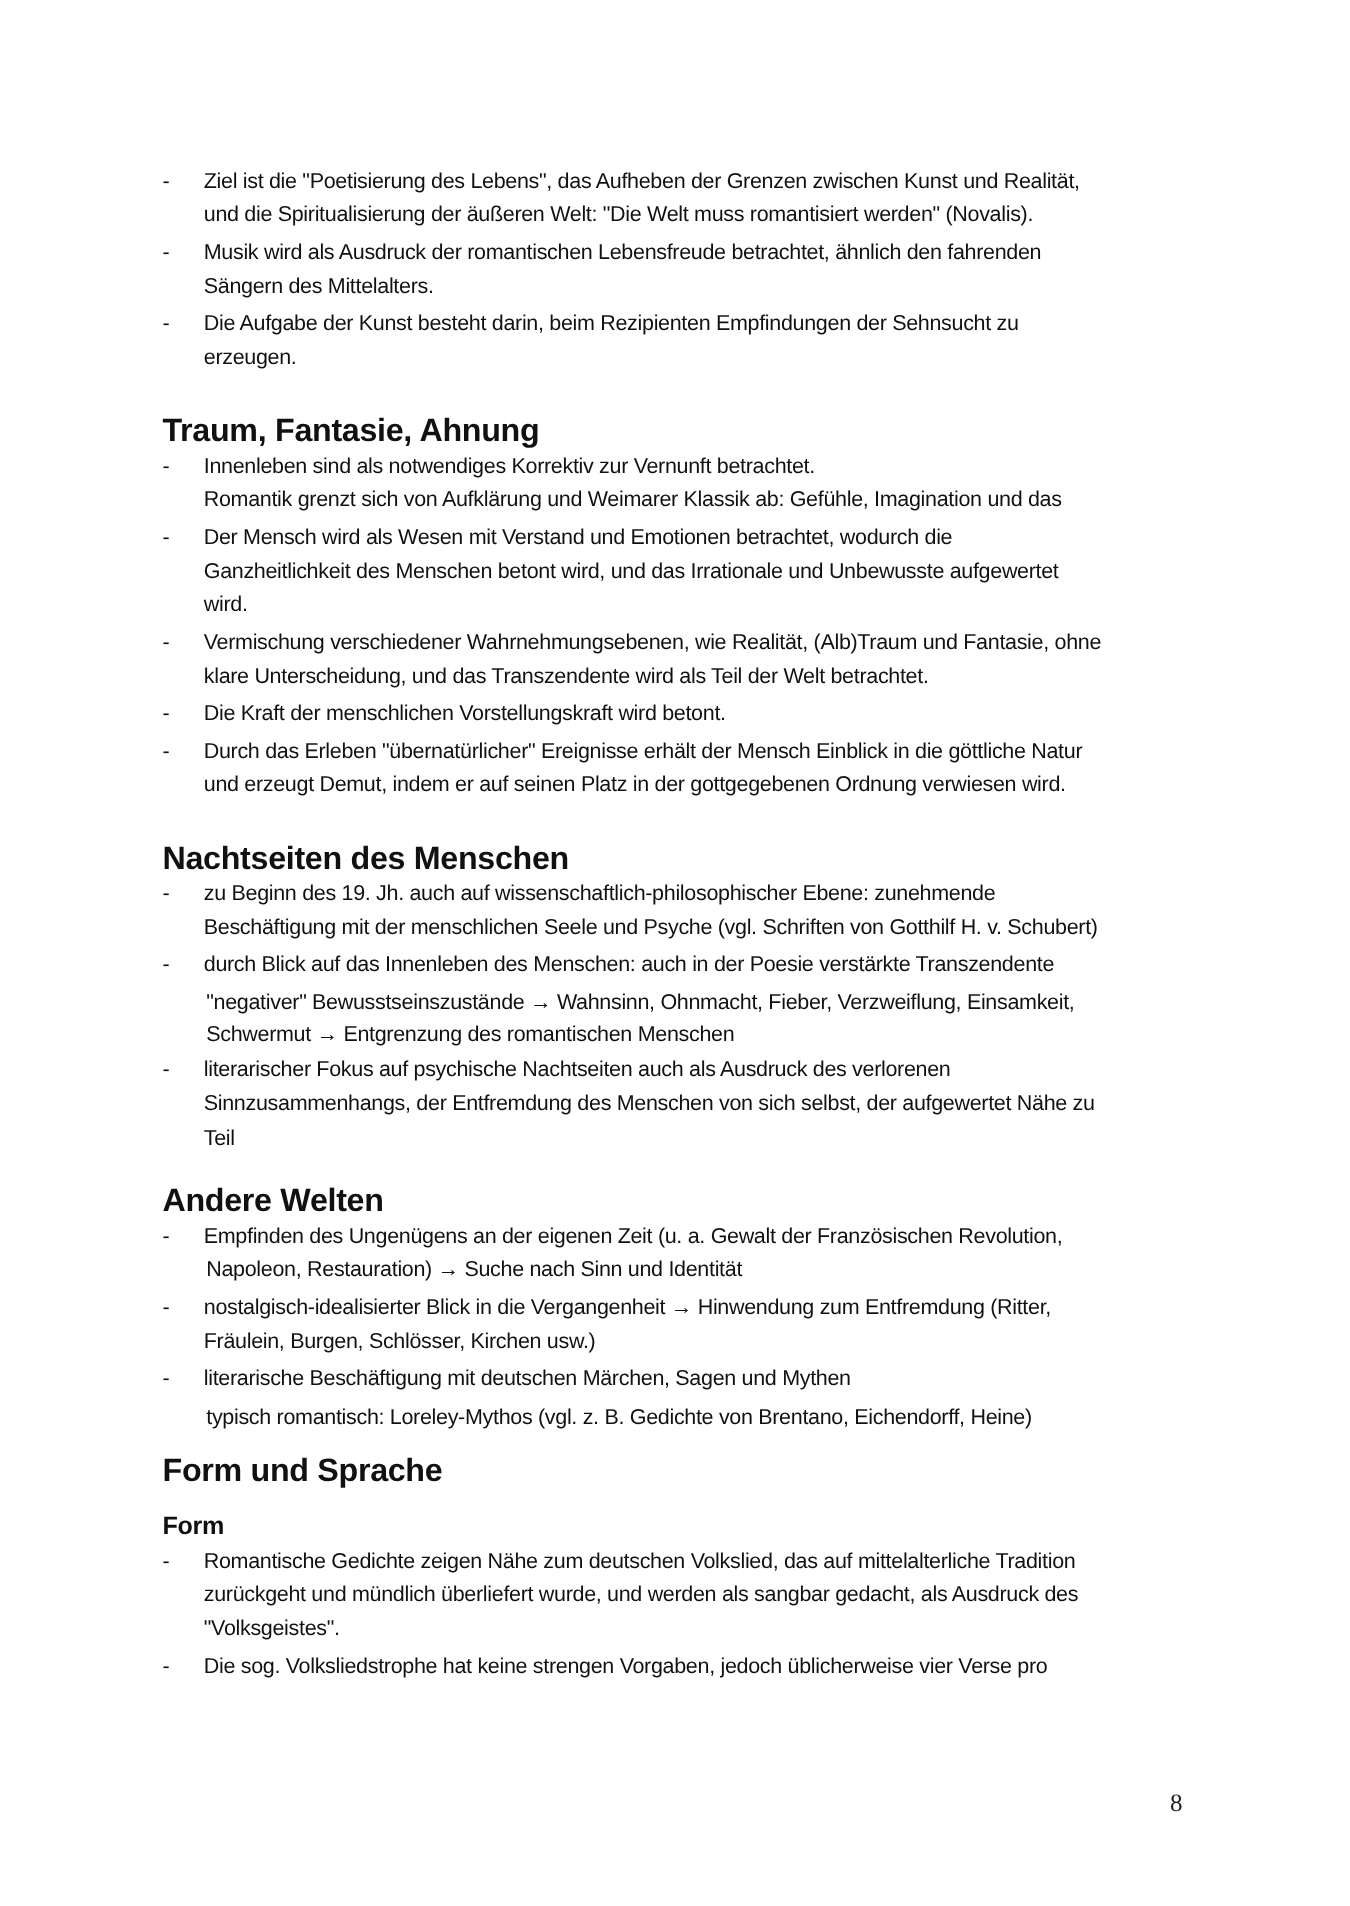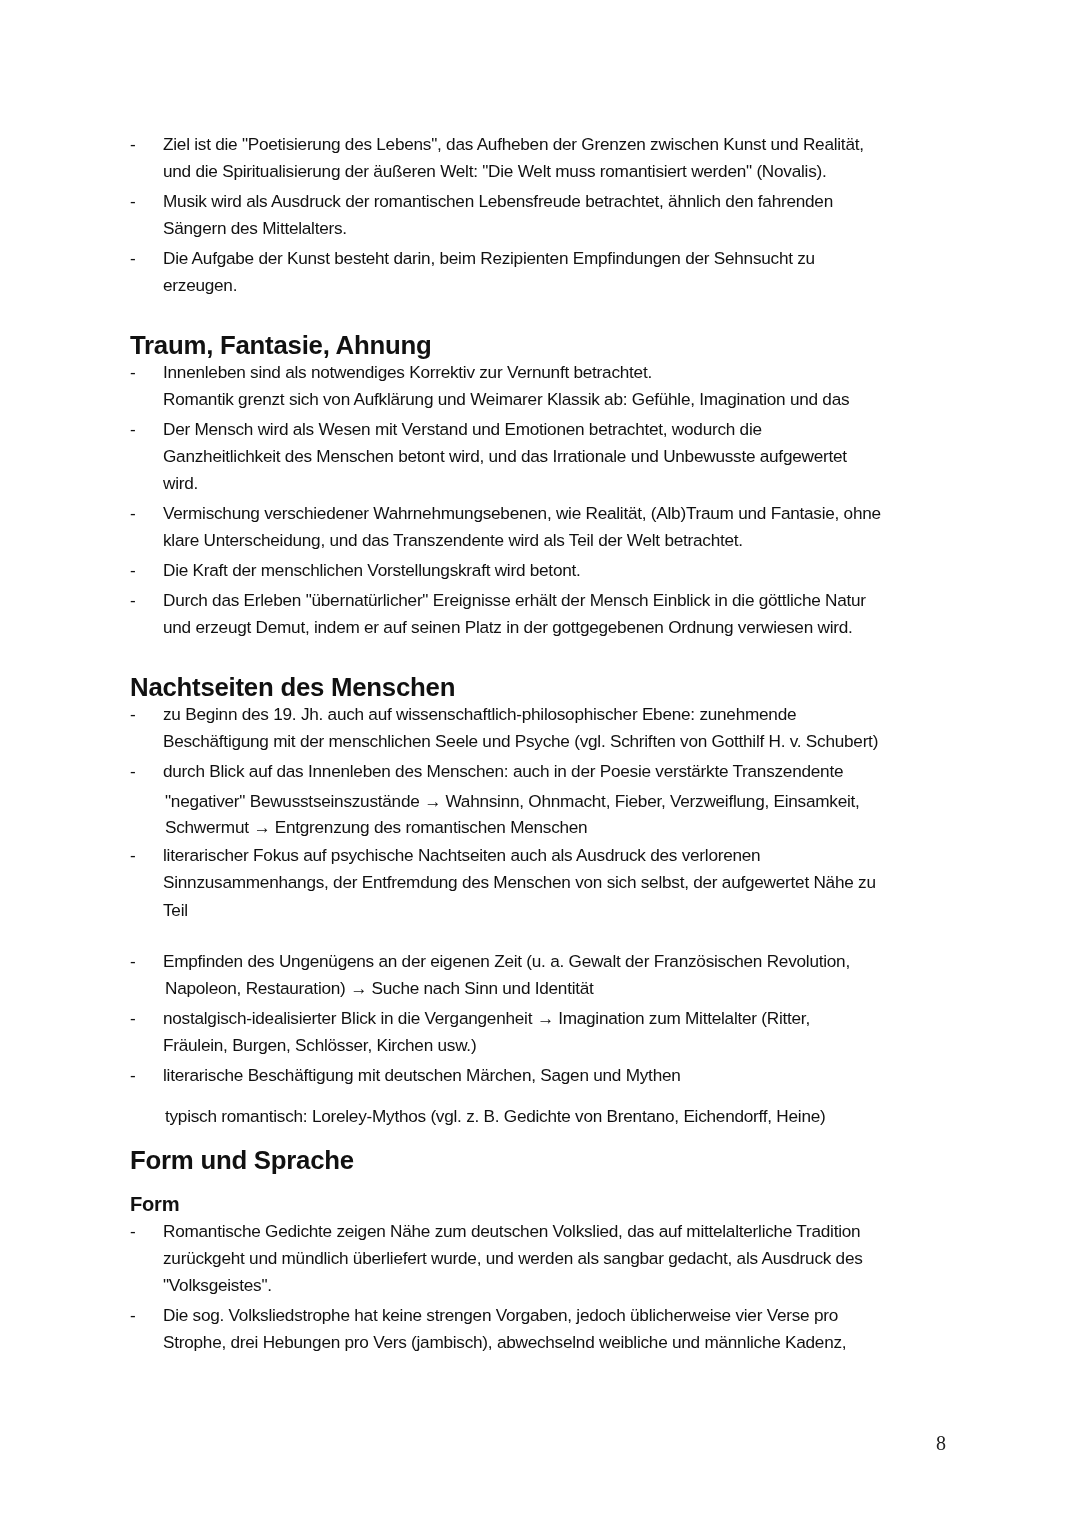--- a/index.html
+++ b/index.html
@@ -166,6 +166,7 @@
     <div class="gap-md"></div>
 
     <section>
+      <h2 class="heading">Andere Welten</h2>
       <ul class="list">
         <li class="item">
           <span class="dash">-</span>

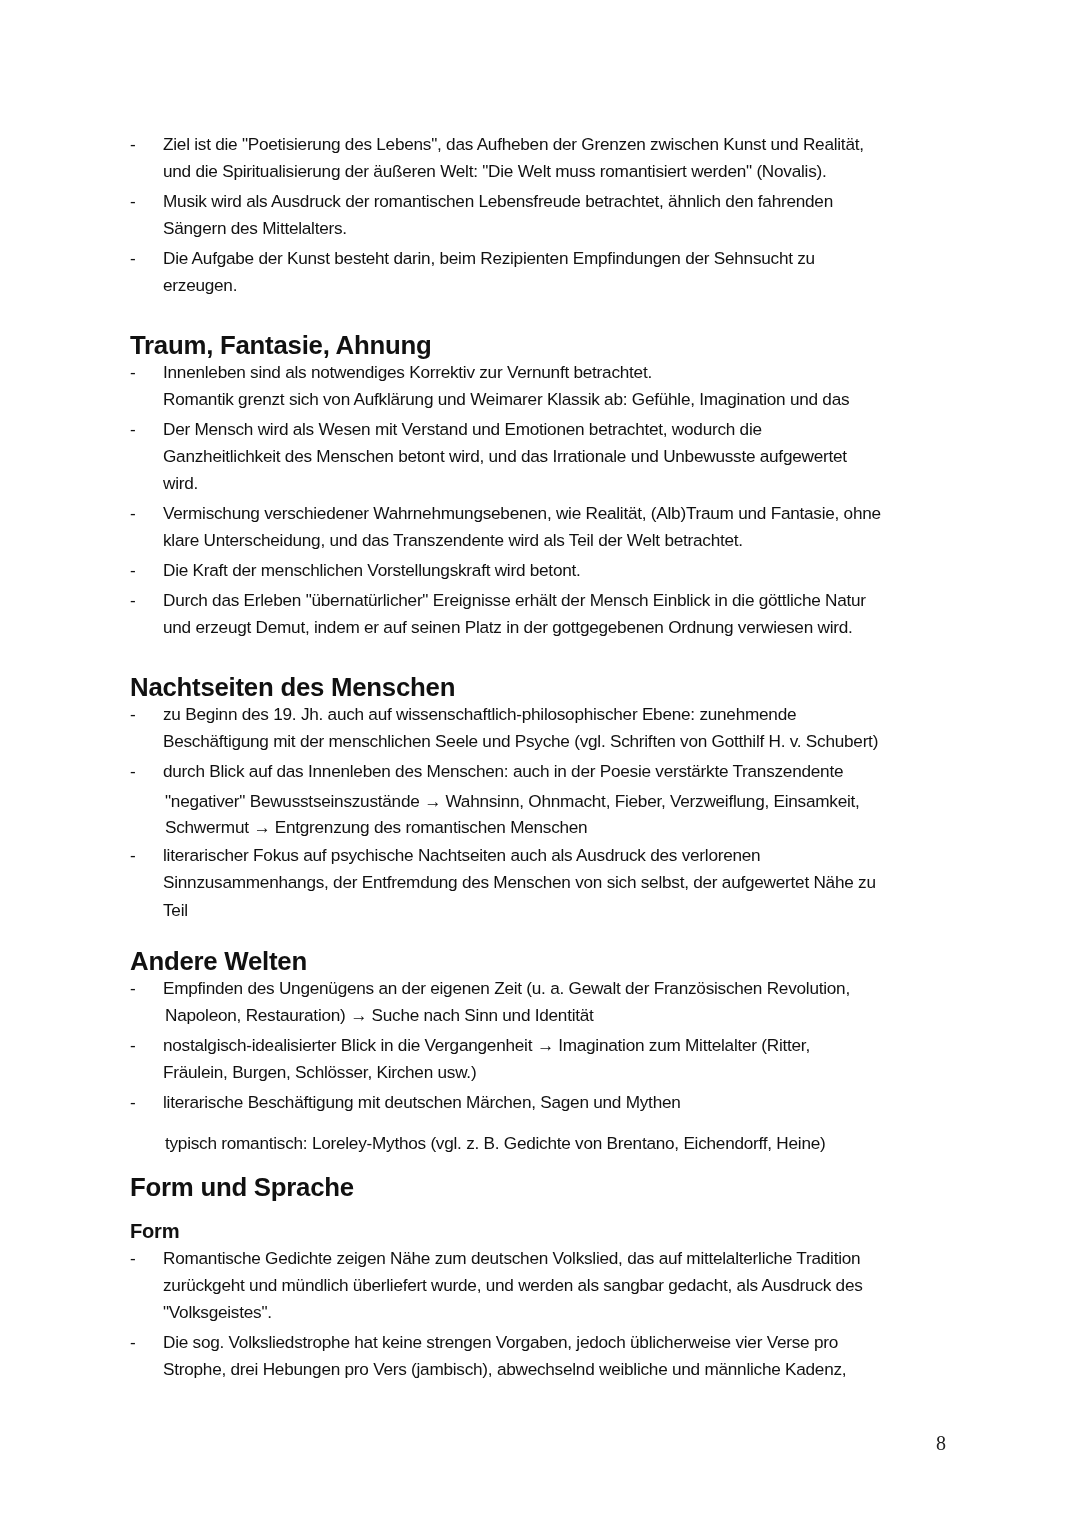--- a/index.html
+++ b/index.html
@@ -175,7 +175,7 @@
         </li>
         <li class="item">
           <span class="dash">-</span>
-          <span class="line">nostalgisch-idealisierter Blick in die Vergangenheit → Imagination zum Mittelalter (Ritter,</span>
+          <span class="line">nostalgisch-idealisierter Blick in die Vergangenheit → Hinwendung zum Entfremdung (Ritter,</span>
           <span class="line">Fräulein, Burgen, Schlösser, Kirchen usw.)</span>
         </li>
         <li class="item">

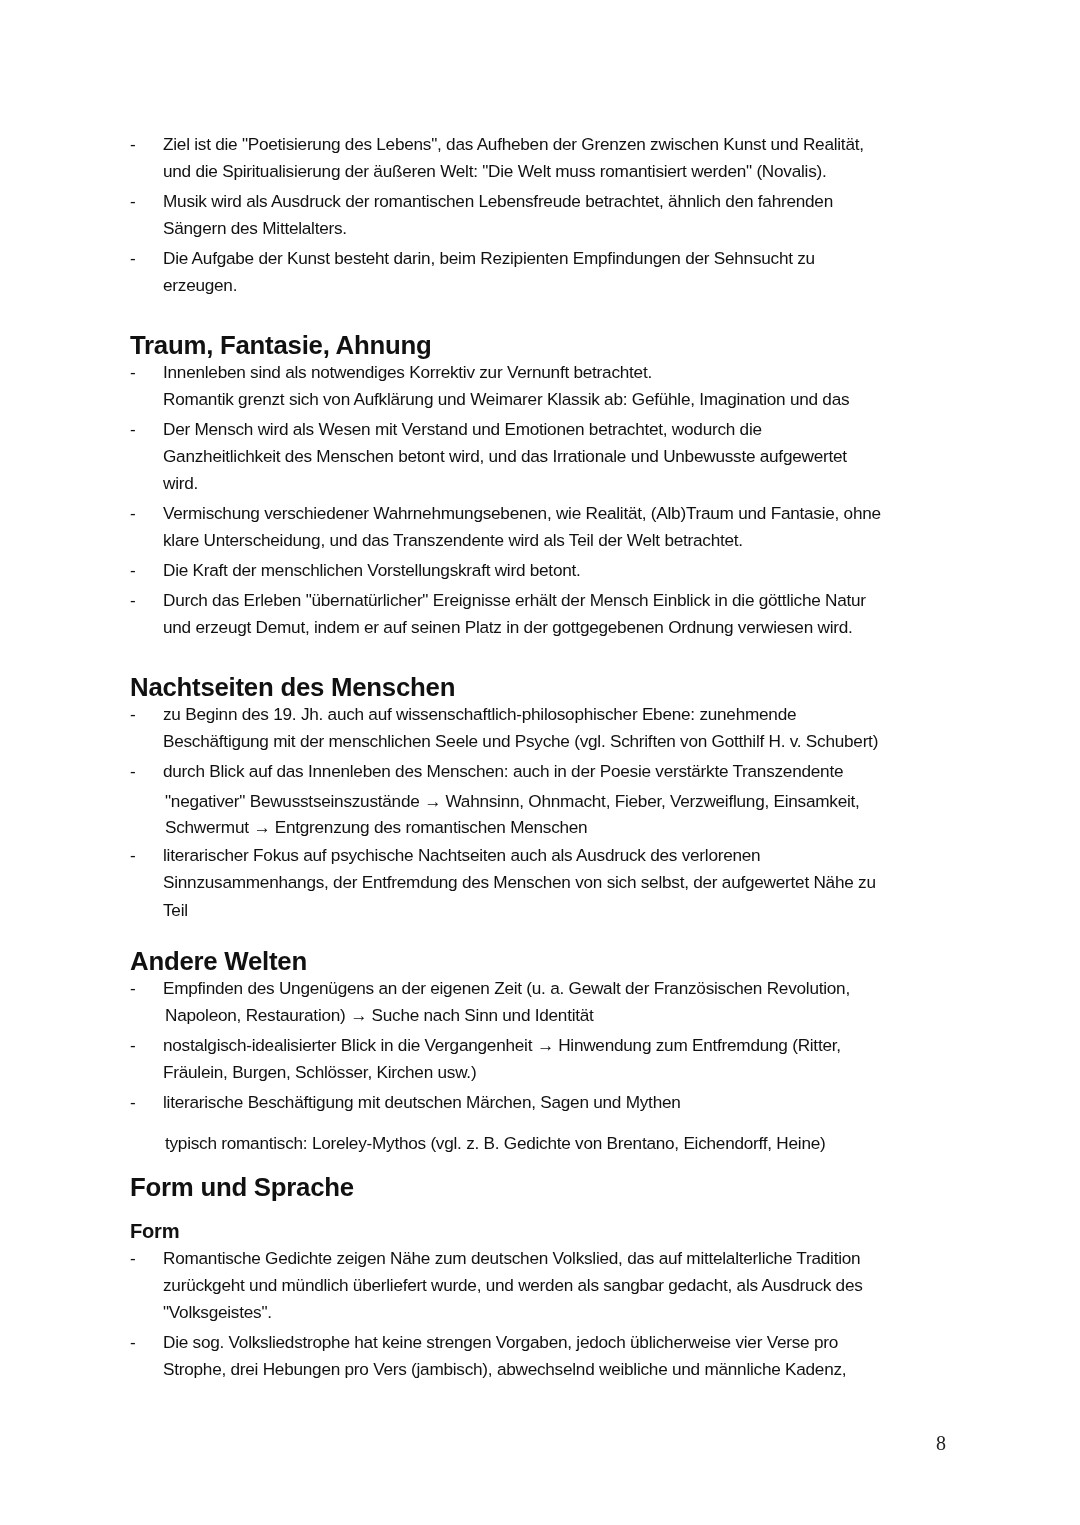--- a/index.html
+++ b/index.html
@@ -61,7 +61,7 @@
       display: block;
       padding-left: 35px;
       white-space: nowrap;
-      margin-top: 14px;
+      margin-top: 4px;
     }
     .heading {
       font-weight: bold;

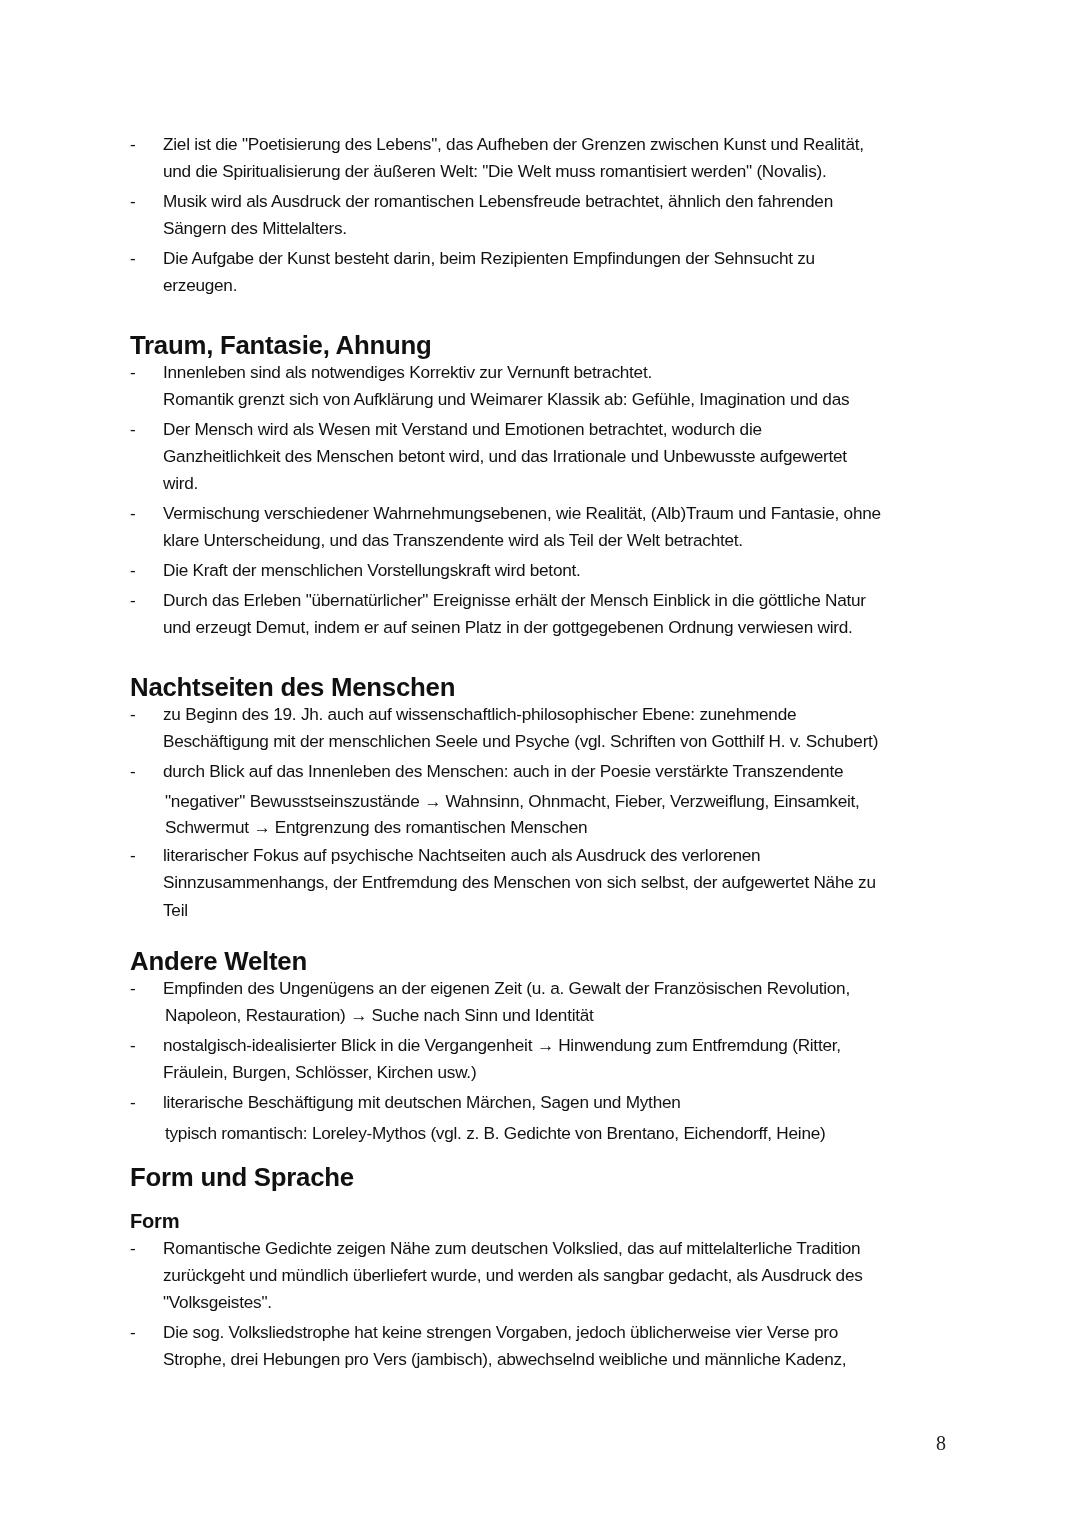--- a/index.html
+++ b/index.html
@@ -206,7 +206,6 @@
         <li class="item">
           <span class="dash">-</span>
           <span class="line">Die sog. Volksliedstrophe hat keine strengen Vorgaben, jedoch üblicherweise vier Verse pro</span>
-          <span class="line">Strophe, drei Hebungen pro Vers (jambisch), abwechselnd weibliche und männliche Kadenz,</span>
         </li>
       </ul>
     </section>

